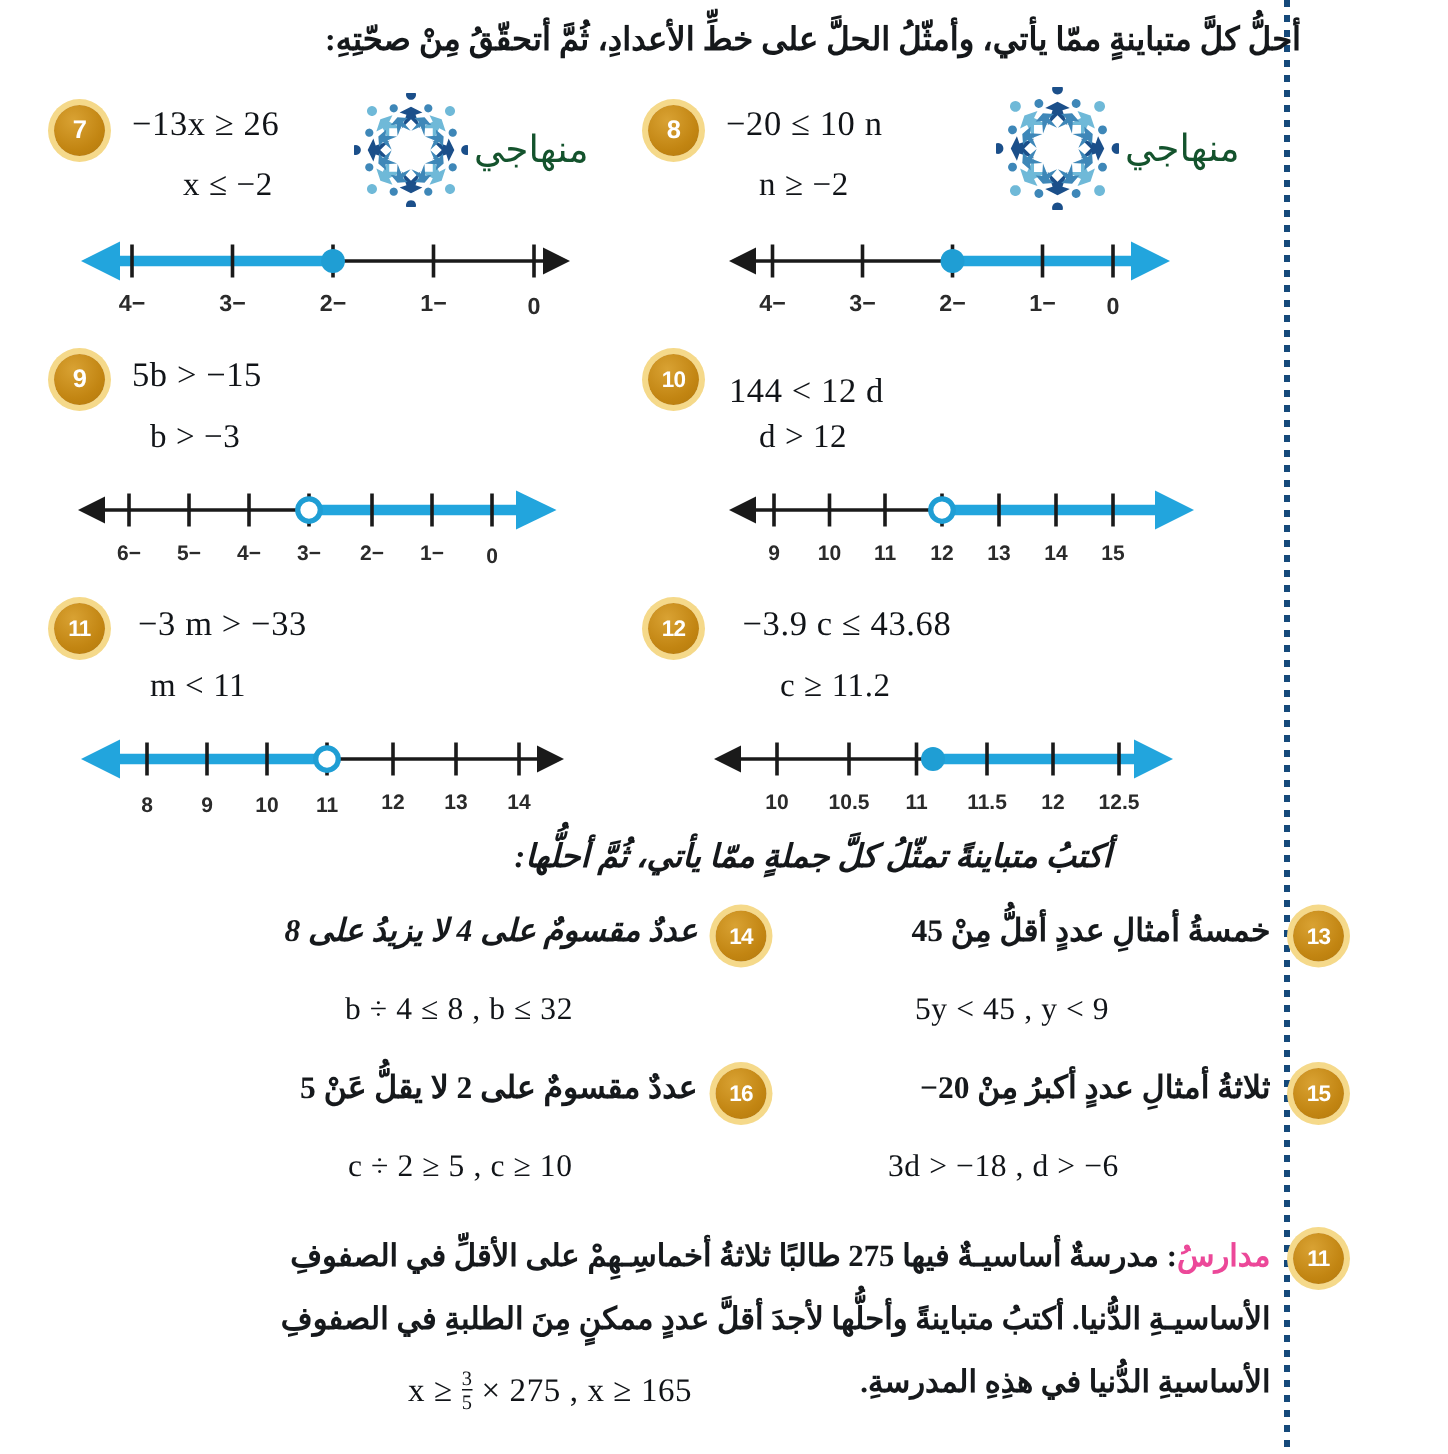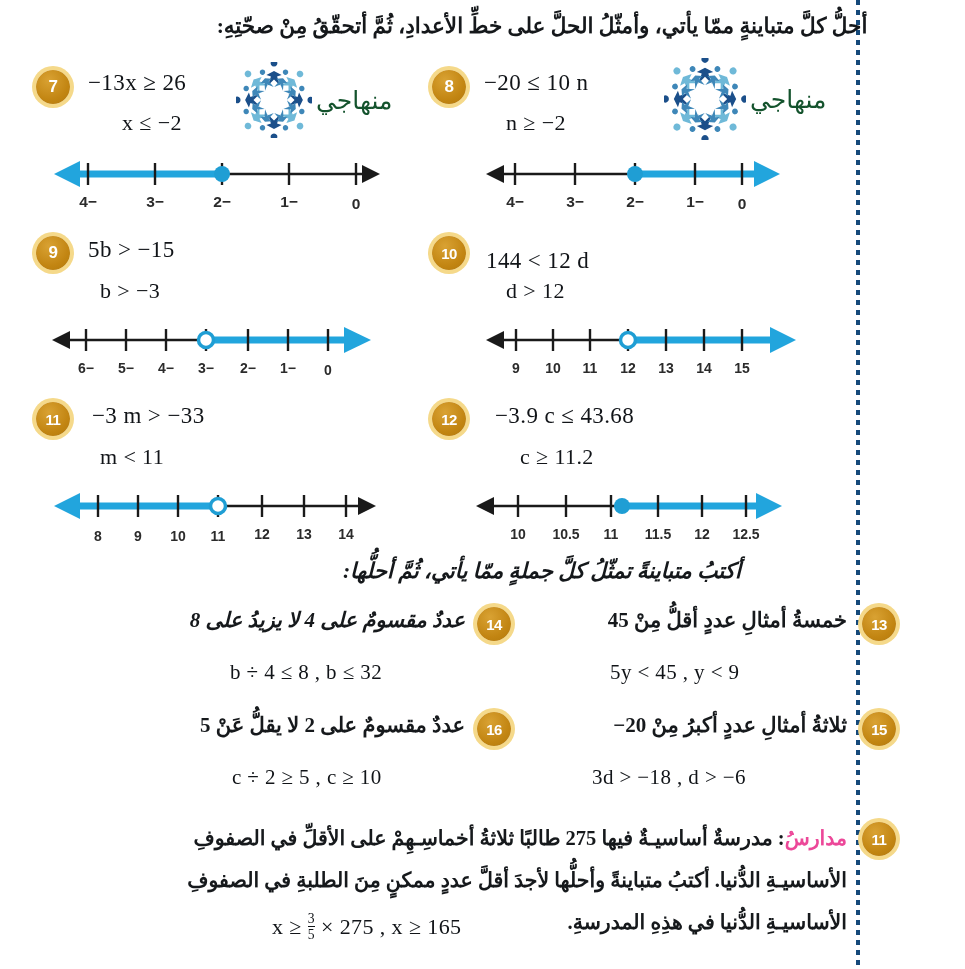--- a/index.html
+++ b/index.html
@@ -466,7 +466,7 @@
 
 <div class="wp" style="top:864px; right:118px; width:745px;">الأساسيـةِ الدُّنيا. أكتبُ متباينةً وأحلُّها لأجدَ أقلَّ عددٍ ممكنٍ مِنَ الطلبةِ في الصفوفِ</div>
 
-<div class="wp" style="top:906px; right:118px; width:745px;">الأساسيـةِ الدُّنيا في هذِهِ المدرسةِ.</div>
+<div class="wp" style="top:906px; right:118px; width:745px;">الأساسيةِ الدُّنيا في هذِهِ المدرسةِ.</div>
 
 <div class="math" style="top:912px; left:272px; font-size:22px; display:flex; align-items:center; gap:4px;">
   <span>x  ≥</span>

